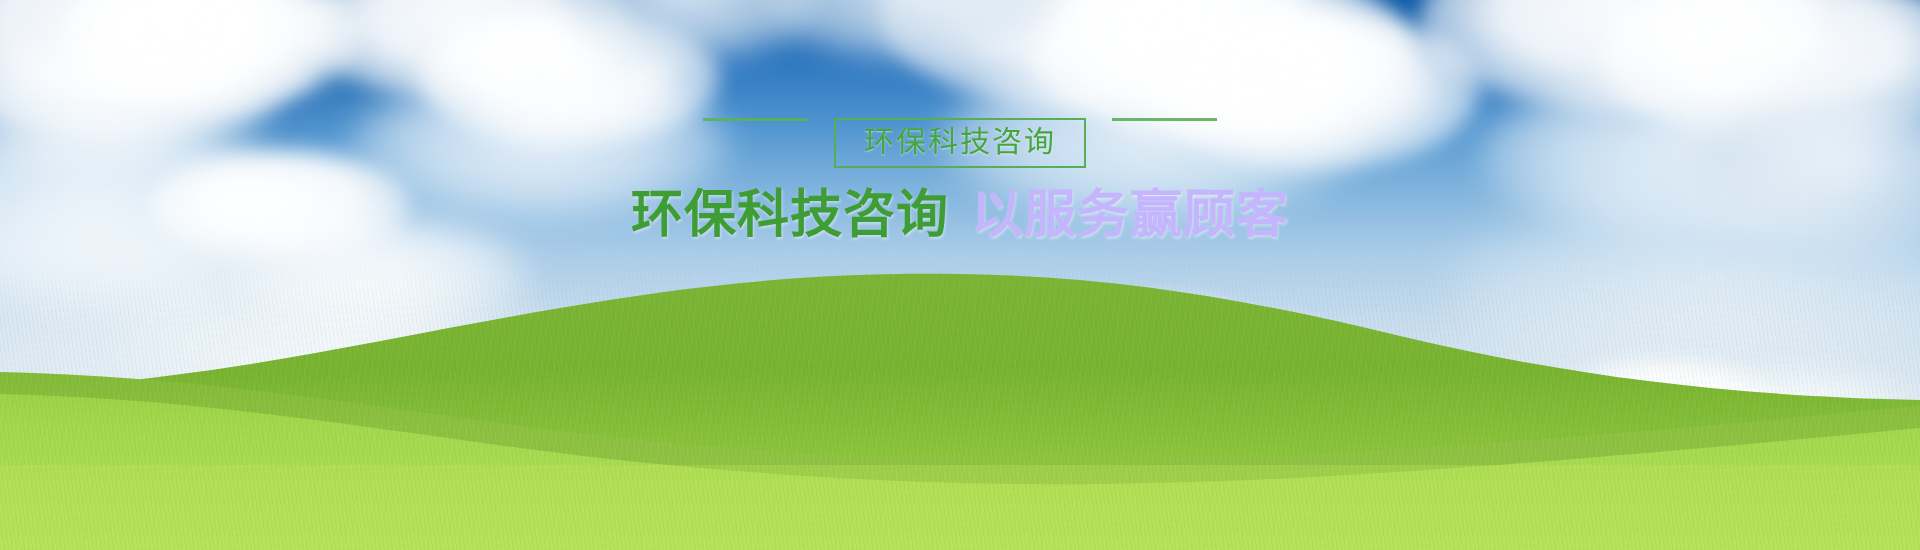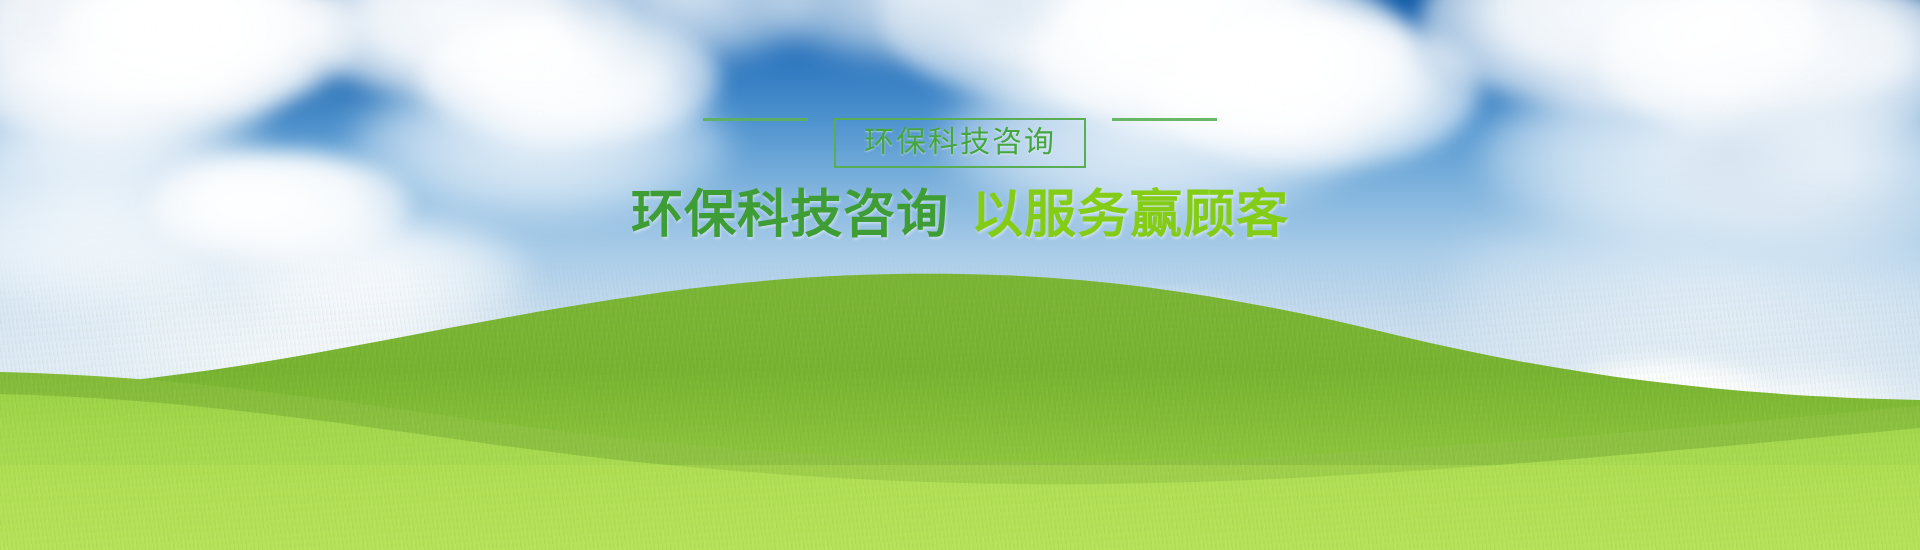--- a/index.html
+++ b/index.html
@@ -121,7 +121,7 @@
     line-height:1.18;
   }
   .h-green  { color:#3f9d36; text-shadow:1px 2px 3px rgba(255,255,255,.45); }
-  .h-orange { color:#84cc16; text-shadow:1px 2px 3px rgba(255,255,255,.45); }
+  .h-orange { color:#c4b5fd; text-shadow:1px 2px 3px rgba(255,255,255,.45); }
 
   .subline {
     margin-top:13px;

